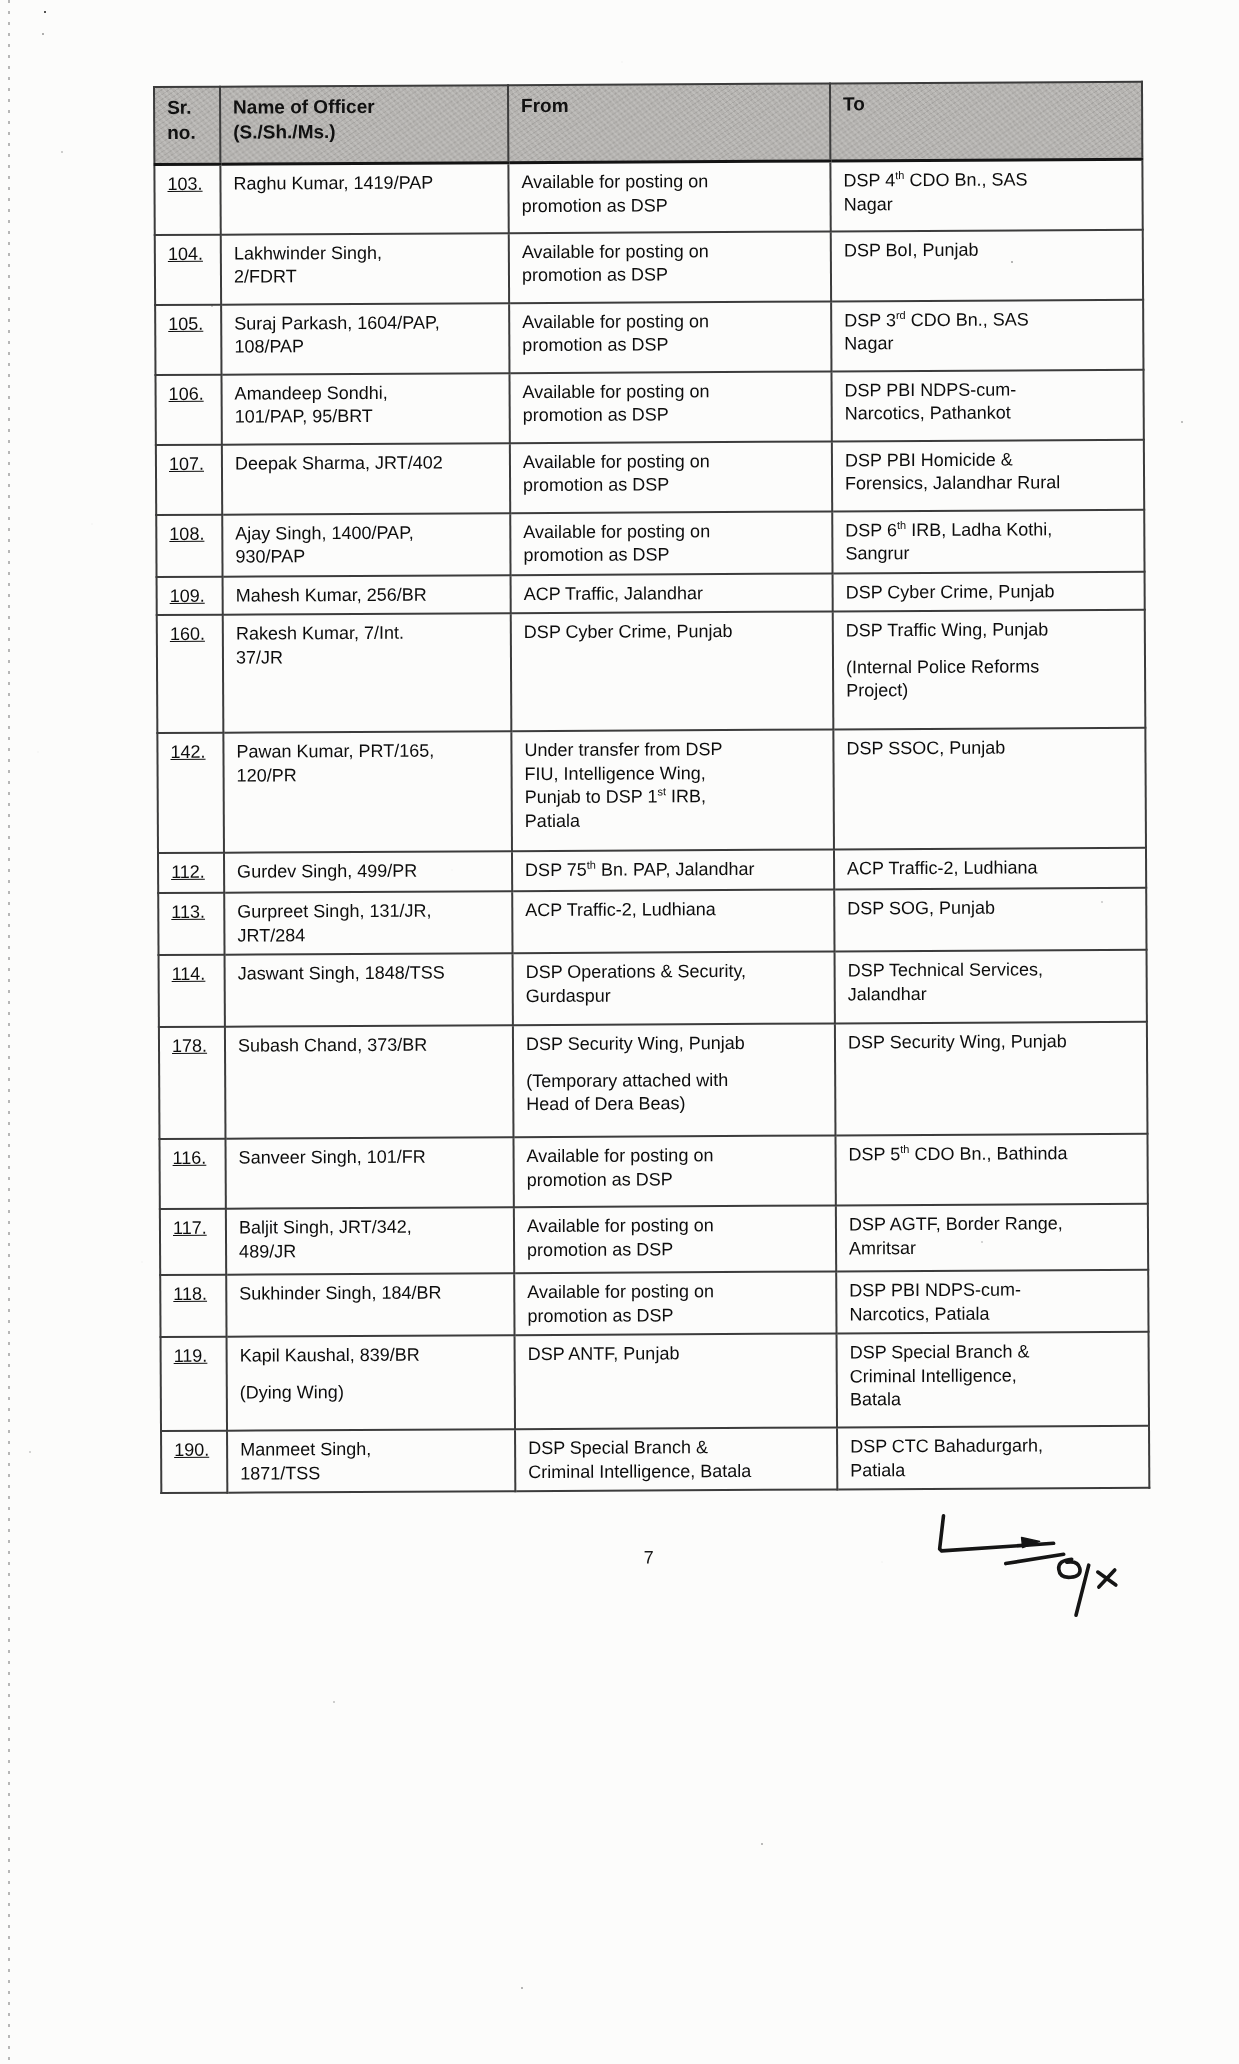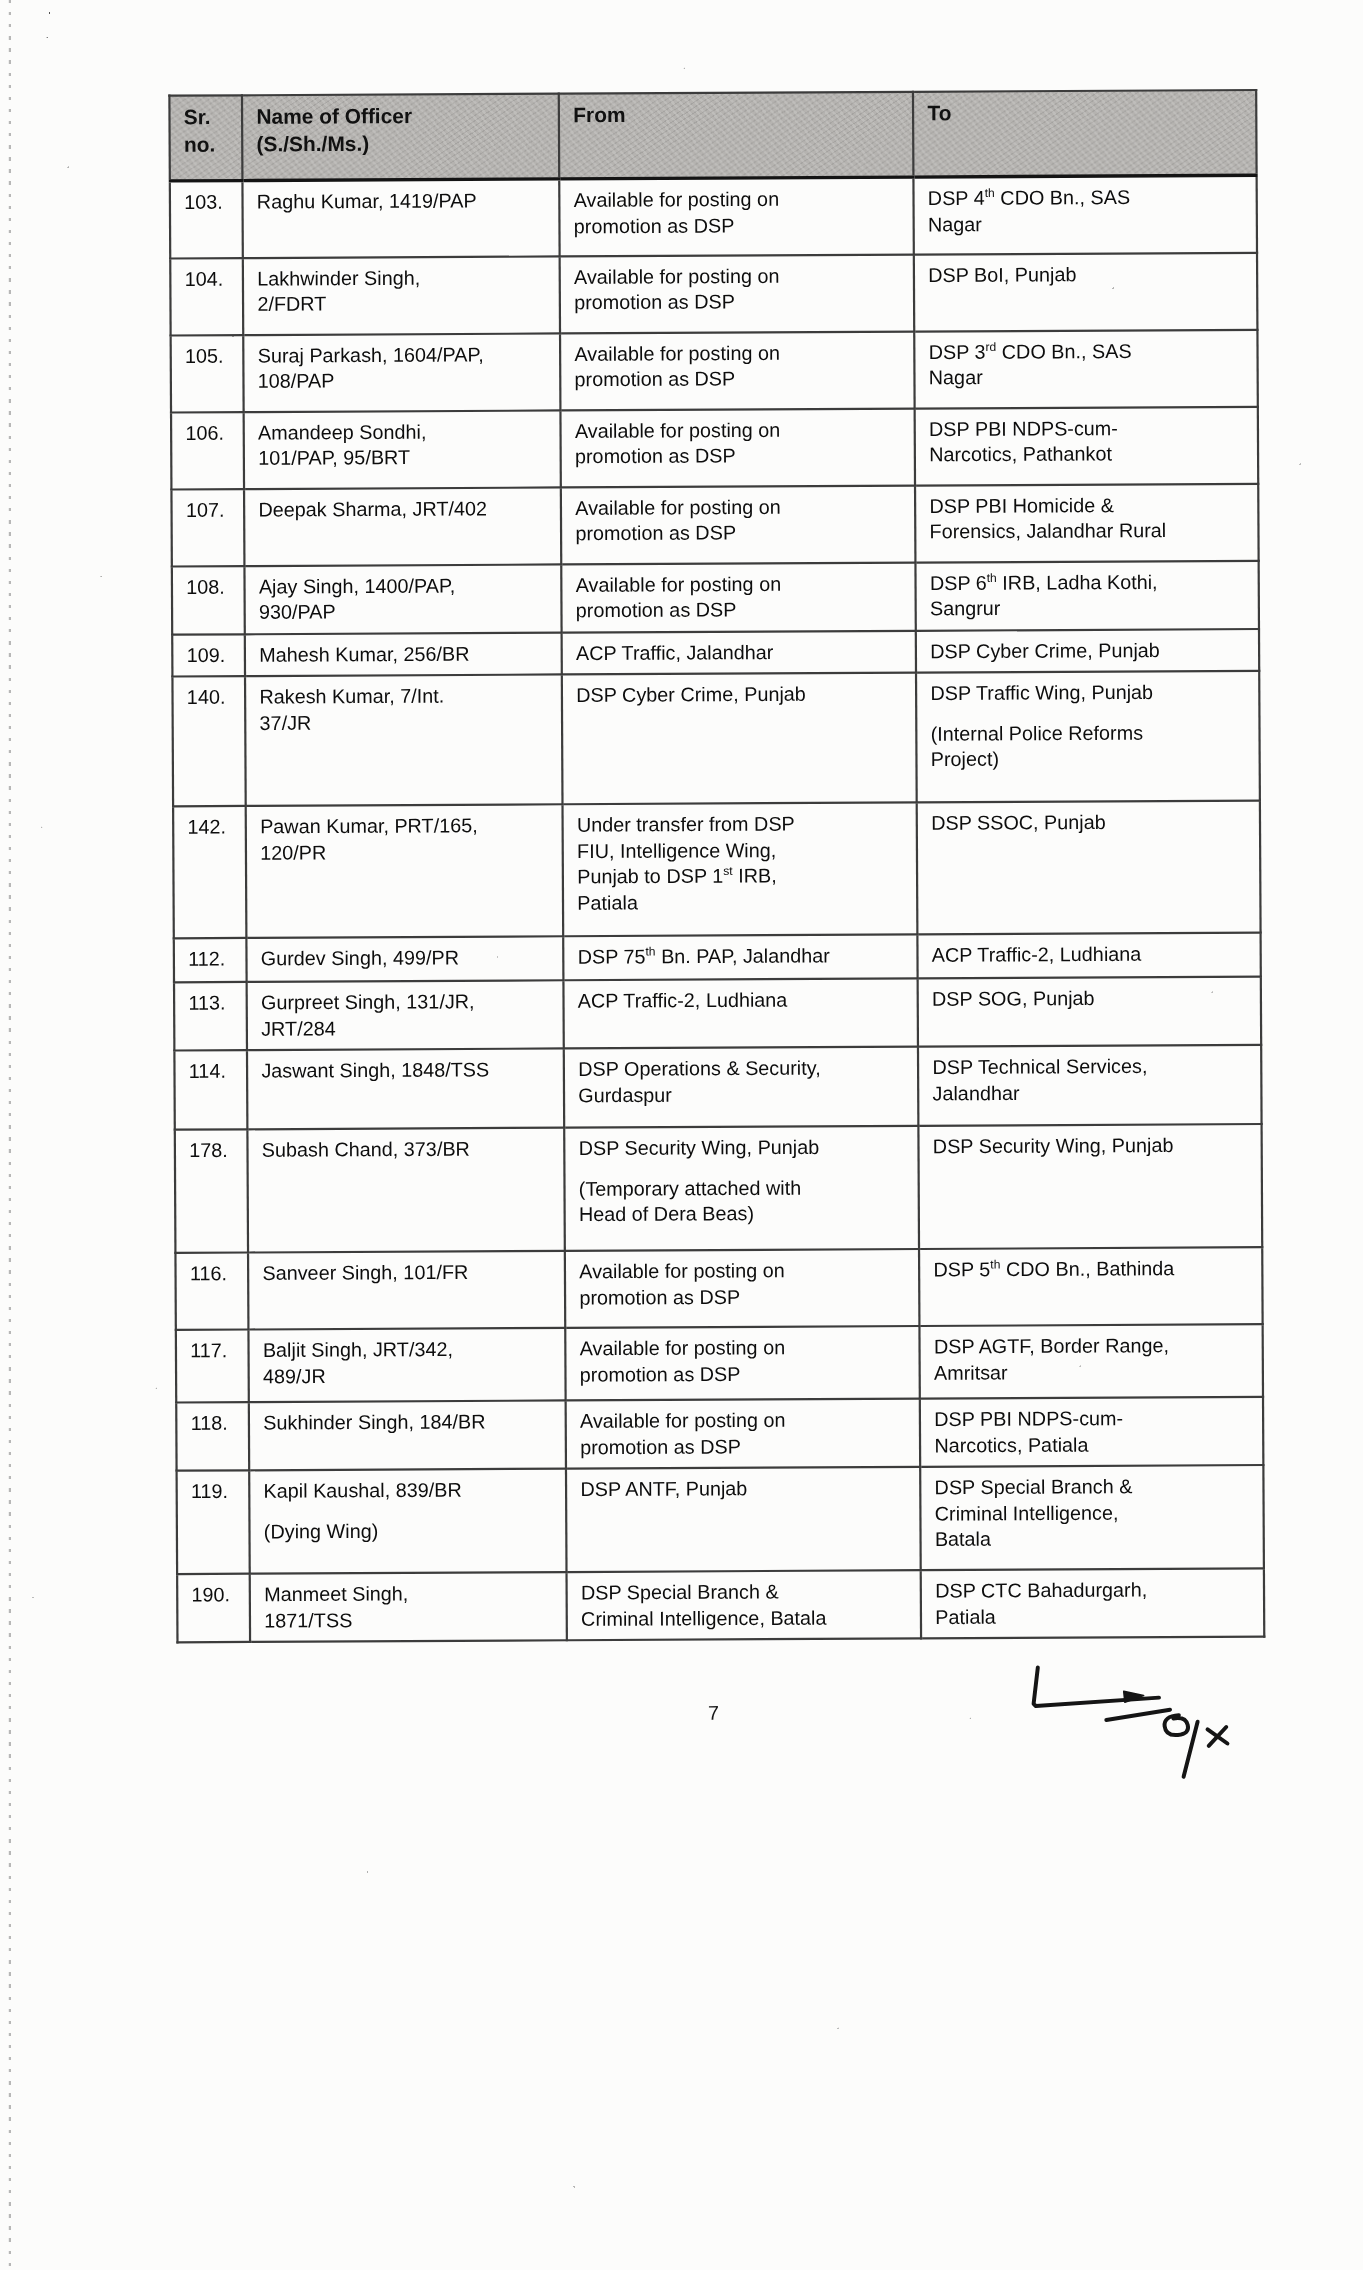--- a/index.html
+++ b/index.html
@@ -64,7 +64,7 @@
   #transfer-table td p{margin:0 0 13px 0;white-space:pre-line;}
   #transfer-table td p:last-child{margin-bottom:0;}
   #transfer-table sup{font-size:11px;line-height:0;margin-top:32px;}
-  td.cell-sr{padding-left:10px;}
+  td.cell-sr{padding-left:10px;text-decoration:underline;}
   
   #transfer-table tbody tr:nth-child(1){height:70px;}
   #transfer-table tbody tr:nth-child(2){height:70px;}

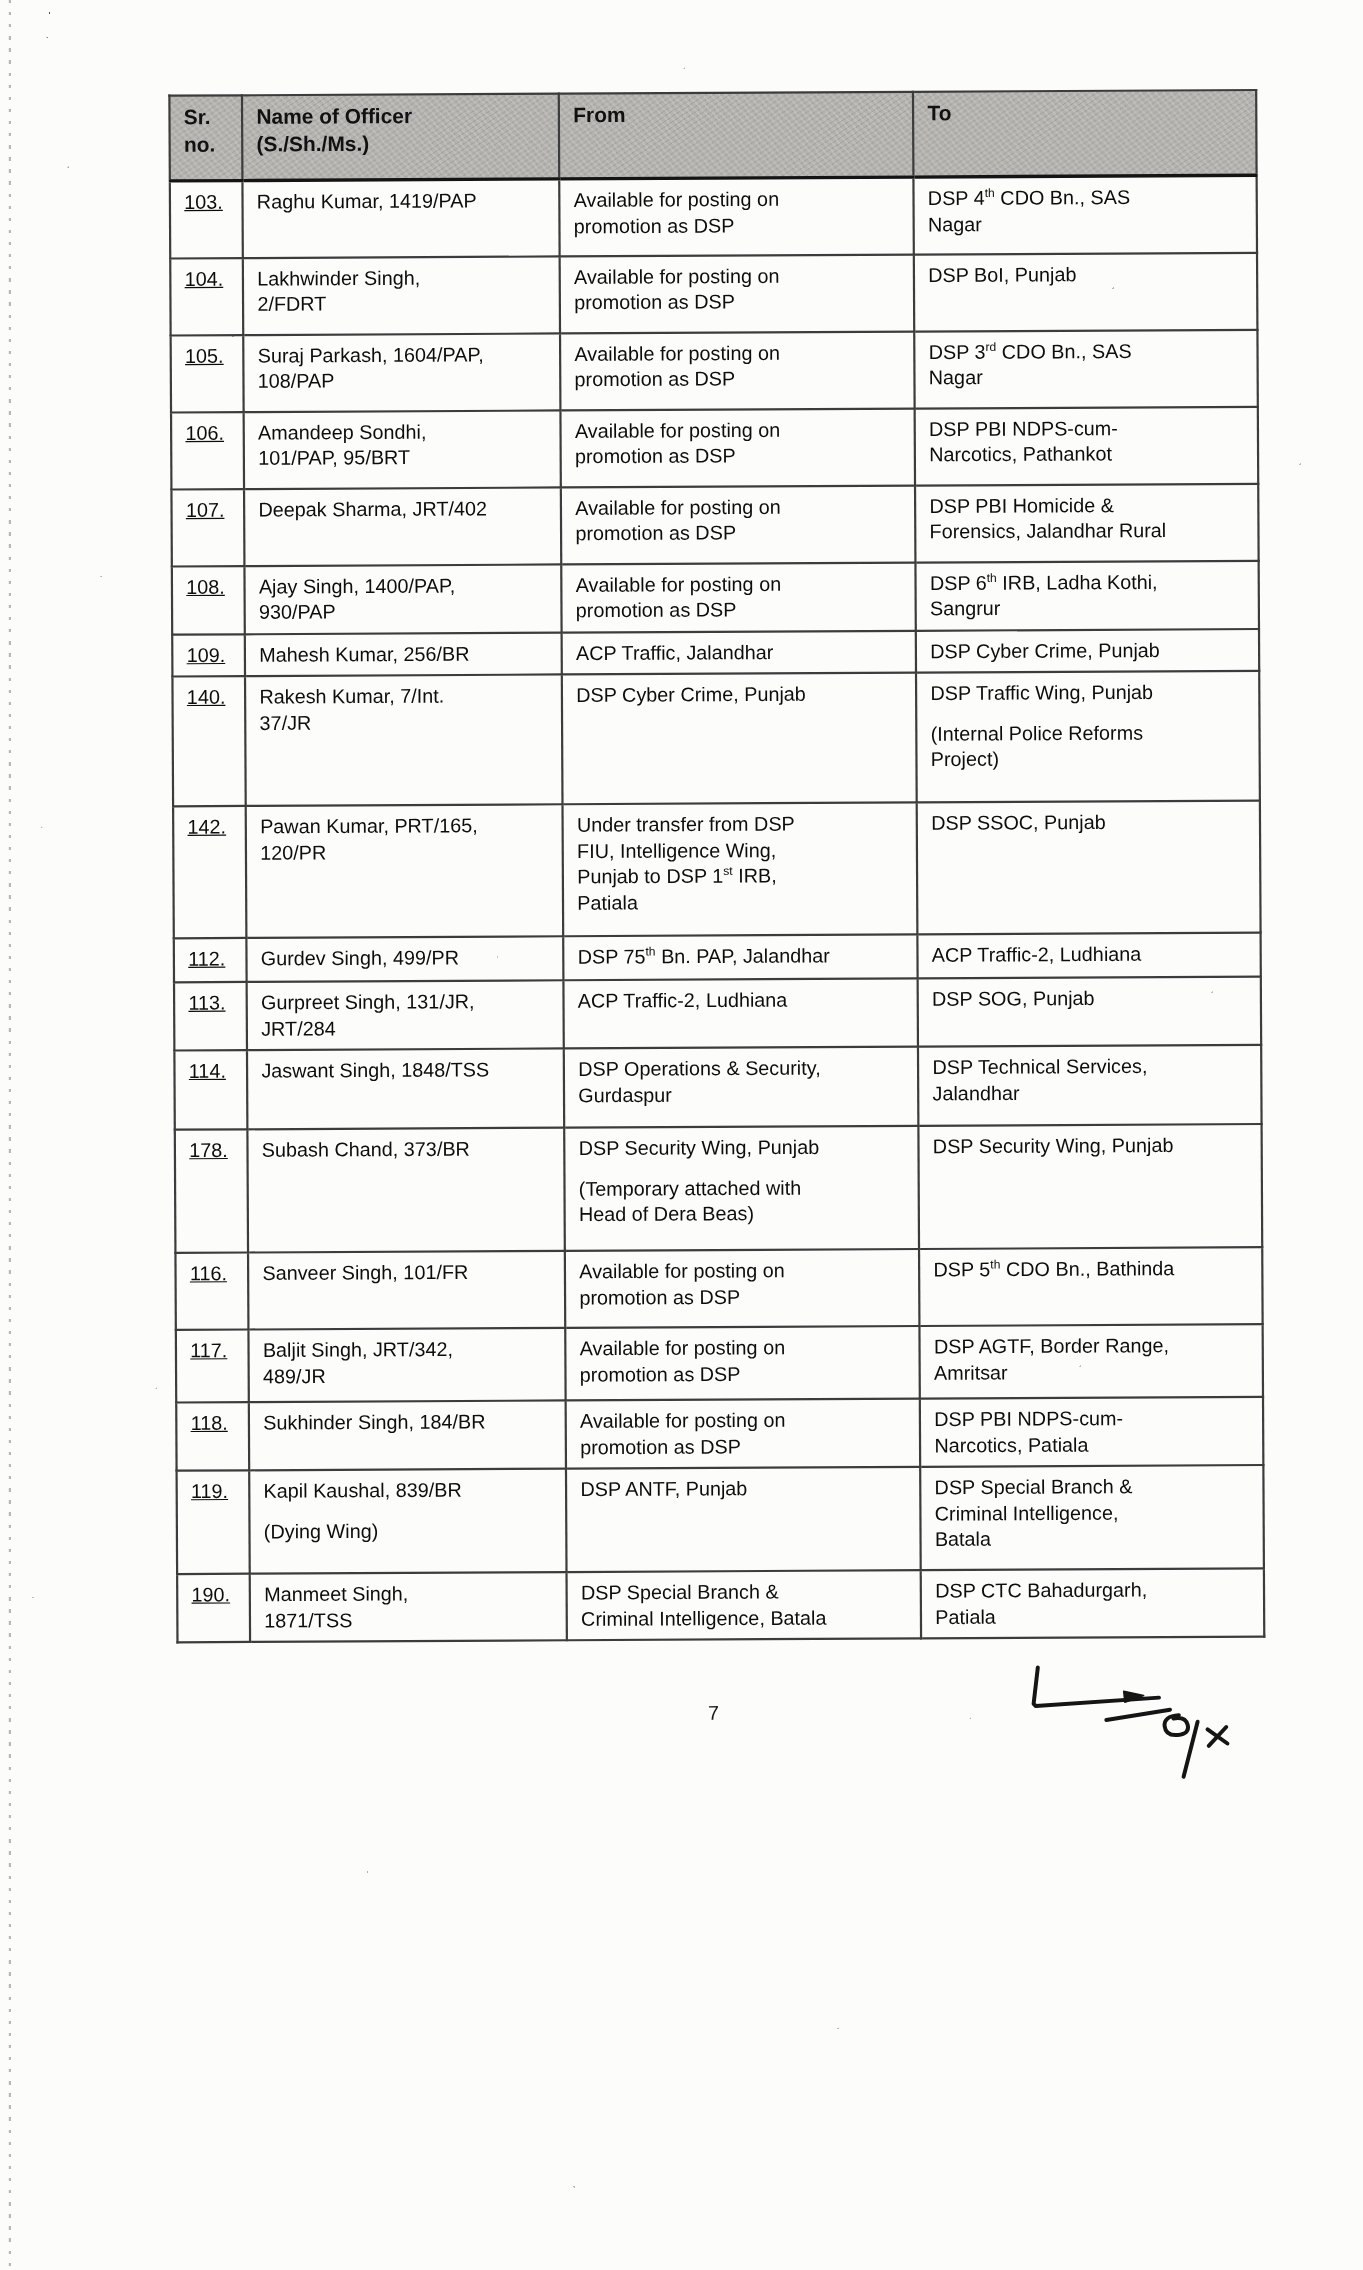--- a/index.html
+++ b/index.html
@@ -216,7 +216,7 @@
           </tr>
           <tr>
             <td class="cell-sr">
-              <p>140.</p>
+              <p>160.</p>
             </td>
             <td class="cell-name">
               <p>Rakesh Kumar, 7/Int.<br>37/JR</p>

